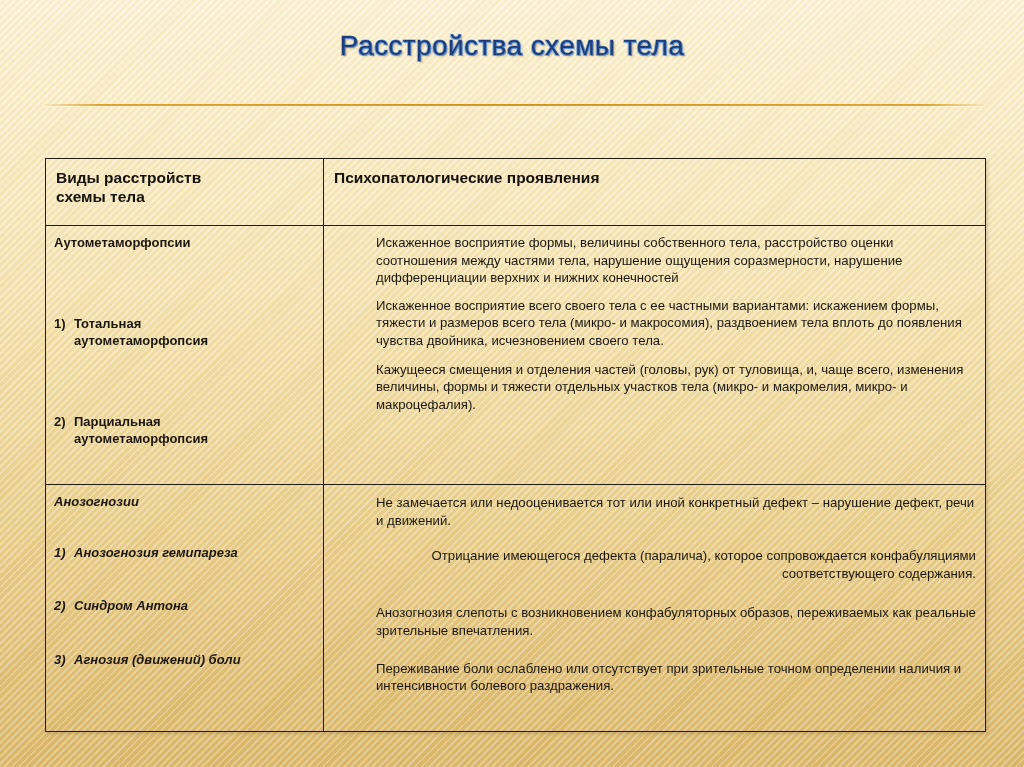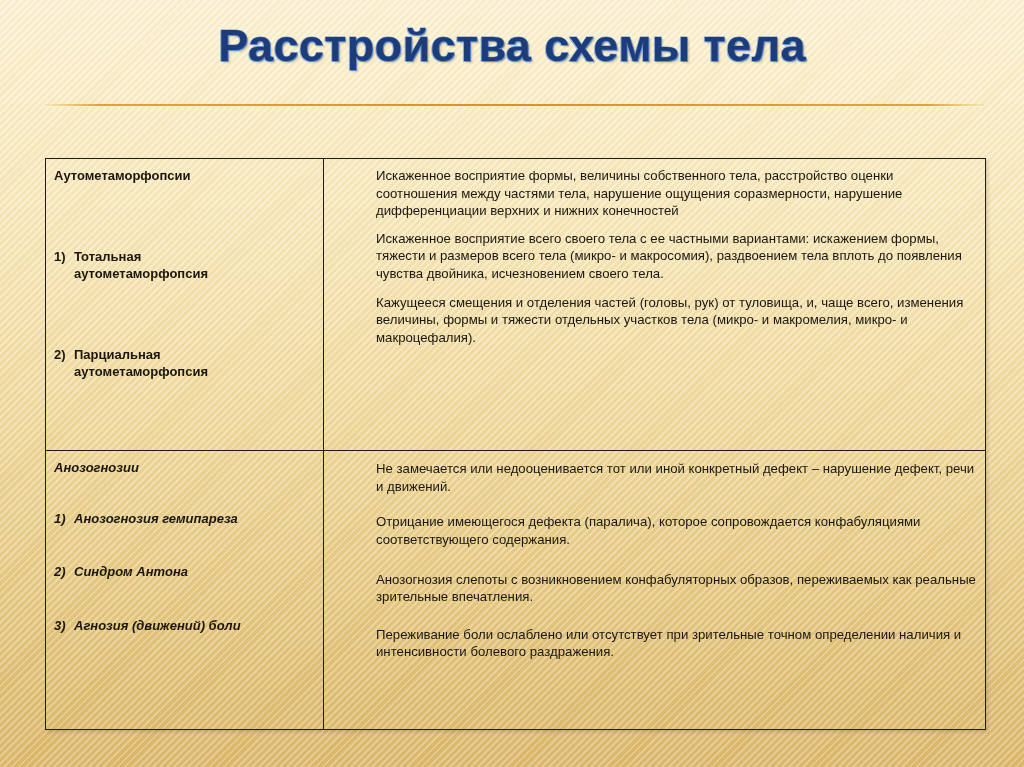--- a/index.html
+++ b/index.html
@@ -53,8 +53,8 @@
   #slide-title {
     display: inline-block;
     font-family: "Liberation Sans", "DejaVu Sans", sans-serif;
-    font-weight: bold;
-    font-size: 45px;
+    font-weight: normal;
+    font-size: 28px;
     line-height: 48px;
     letter-spacing: 0.4px;
     color: #1d3c78;

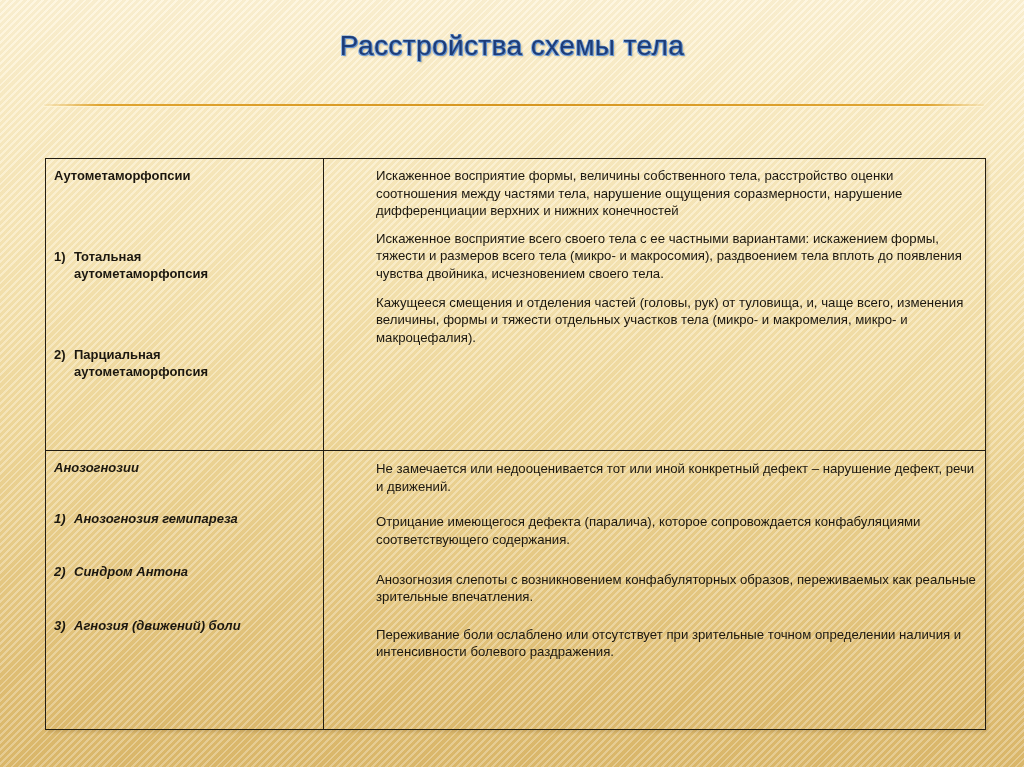--- a/index.html
+++ b/index.html
@@ -183,6 +183,17 @@
     </colgroup>
     <tbody>
 
+      <tr>
+        <td class="hdr-cell">
+          <div class="hdr-text">
+            <div>Виды расстройств</div>
+            <div>схемы тела</div>
+          </div>
+        </td>
+        <td class="hdr-cell">
+          <div class="hdr-text">Психопатологические проявления</div>
+        </td>
+      </tr>
 
       <tr>
 

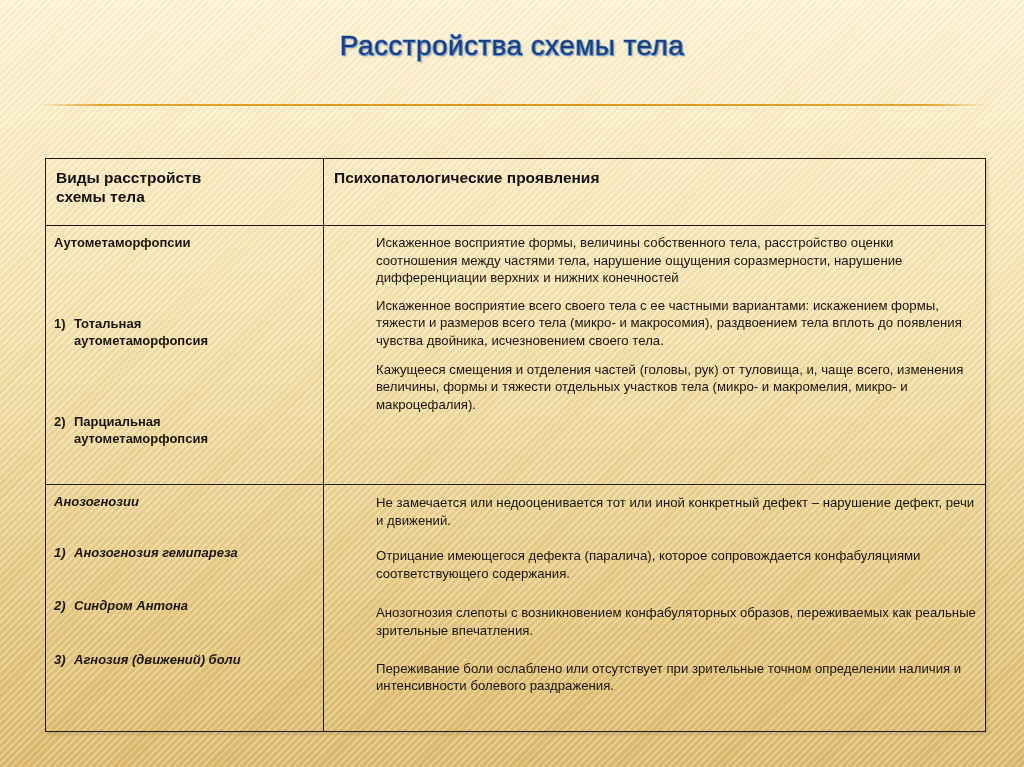--- a/index.html
+++ b/index.html
@@ -158,7 +158,7 @@
   .p-an-3        { padding-top: 36px; }
 
   .p-anr-0       { padding-top: 9px; }
-  .p-anr-1       { padding-top: 18px; }
+  .p-anr-1       { padding-top: 18px; text-align: right; }
   .p-anr-2       { padding-top: 22px; }
   .p-anr-3       { padding-top: 20px; }
 

